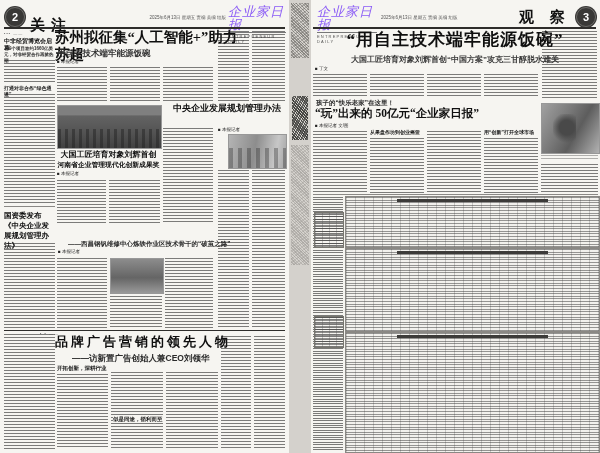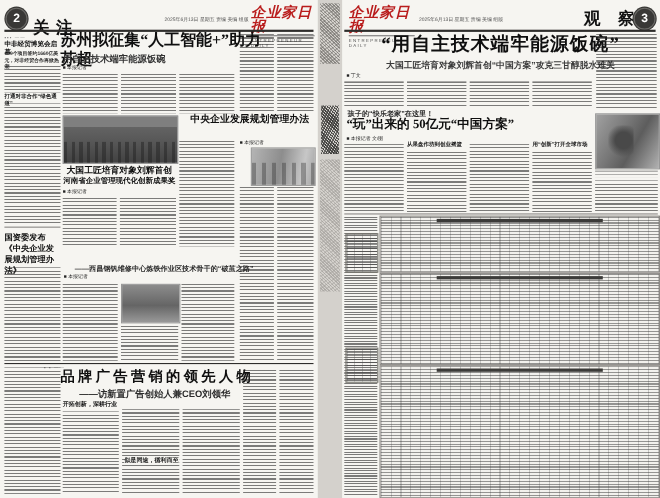--- a/index.html
+++ b/index.html
@@ -14,8 +14,8 @@
          font-weight:bold;font-size:11px;display:flex;align-items:center;justify-content:center;
          border:1.5px solid #6b6a67;box-shadow:0 0 0 1px #393836;}
   .section-title{font-family:"Liberation Serif",serif;font-weight:bold;font-size:15px;letter-spacing:6px;color:#111;}
-  .masthead{font-family:"DejaVu Serif",serif;font-weight:bold;font-style:italic;font-size:13px;
-            color:#b91c1c;letter-spacing:1px;line-height:1;}
+  .masthead{font-family:"DejaVu Serif",serif;font-weight:normal;font-style:italic;font-size:13px;
+            color:#8b5cf6;letter-spacing:1px;line-height:1;}
   .masthead-en{font-size:4px;letter-spacing:1.2px;color:#555;font-style:normal;font-family:"Liberation Sans",sans-serif;
                border-top:1px solid #777;margin-top:1px;padding-top:1px;}
   .dateline{font-size:4.5px;color:#555;line-height:1.2;}

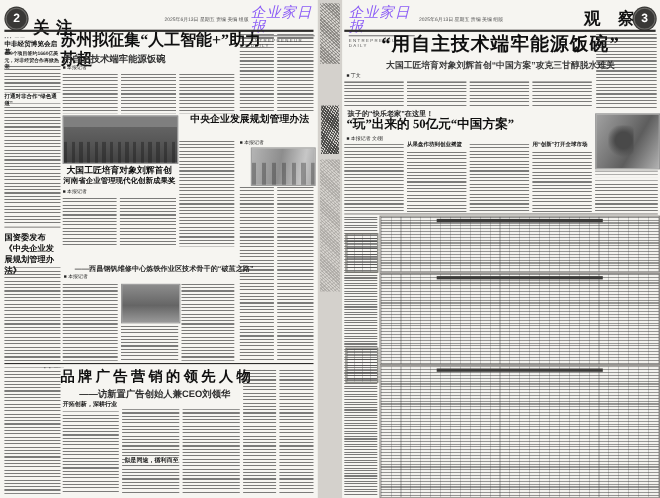--- a/index.html
+++ b/index.html
@@ -150,7 +150,7 @@
       <div class="masthead-en">ENTREPRENEUR DAILY</div>
     </div>
     <div class="abs dateline" style="left:70px;top:15px;width:90px;">2025年6月13日 星期五  责编 美编 组版</div>
-    <div class="abs section-title" style="left:208px;top:8px;margin-left:12px;">观 察</div>
+    <div class="abs section-title" style="left:208px;top:8px;">观 察</div>
     <div class="abs badge" style="left:265px;top:7px;">3</div>
     <div class="abs hrule" style="left:2px;top:27px;width:283px;"></div>
 

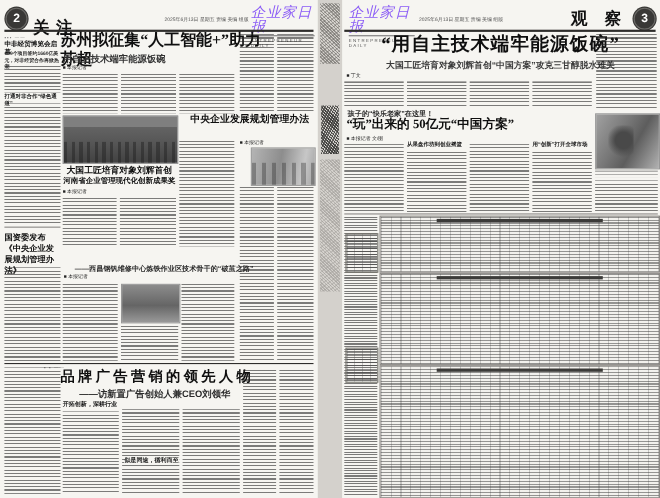--- a/index.html
+++ b/index.html
@@ -167,7 +167,7 @@
     <div class="abs greek" style="left:230px;top:164px;width:57px;height:29px;"></div>
 
     <div class="abs deck" style="left:5px;top:99px;font-size:6.5px;">孩子的“快乐老家”在这里！</div>
-    <div class="abs h-serif" style="left:4px;top:107px;width:180px;font-size:11.5px;">“玩”出来的 50亿元“中国方案”</div>
+    <div class="abs h-serif" style="left:4px;top:107px;width:180px;font-size:11.5px;">“玩”出来的 50亿元“企业家日报”</div>
     <div class="abs byline" style="left:4px;top:124px;">■ 本报记者 文/图</div>
     <div class="abs greek" style="left:2px;top:131px;width:54px;height:62px;"></div>
     <div class="abs subhead" style="left:59px;top:130px;width:54px;font-size:5px;">从果盘作坊到创业摇篮</div>

